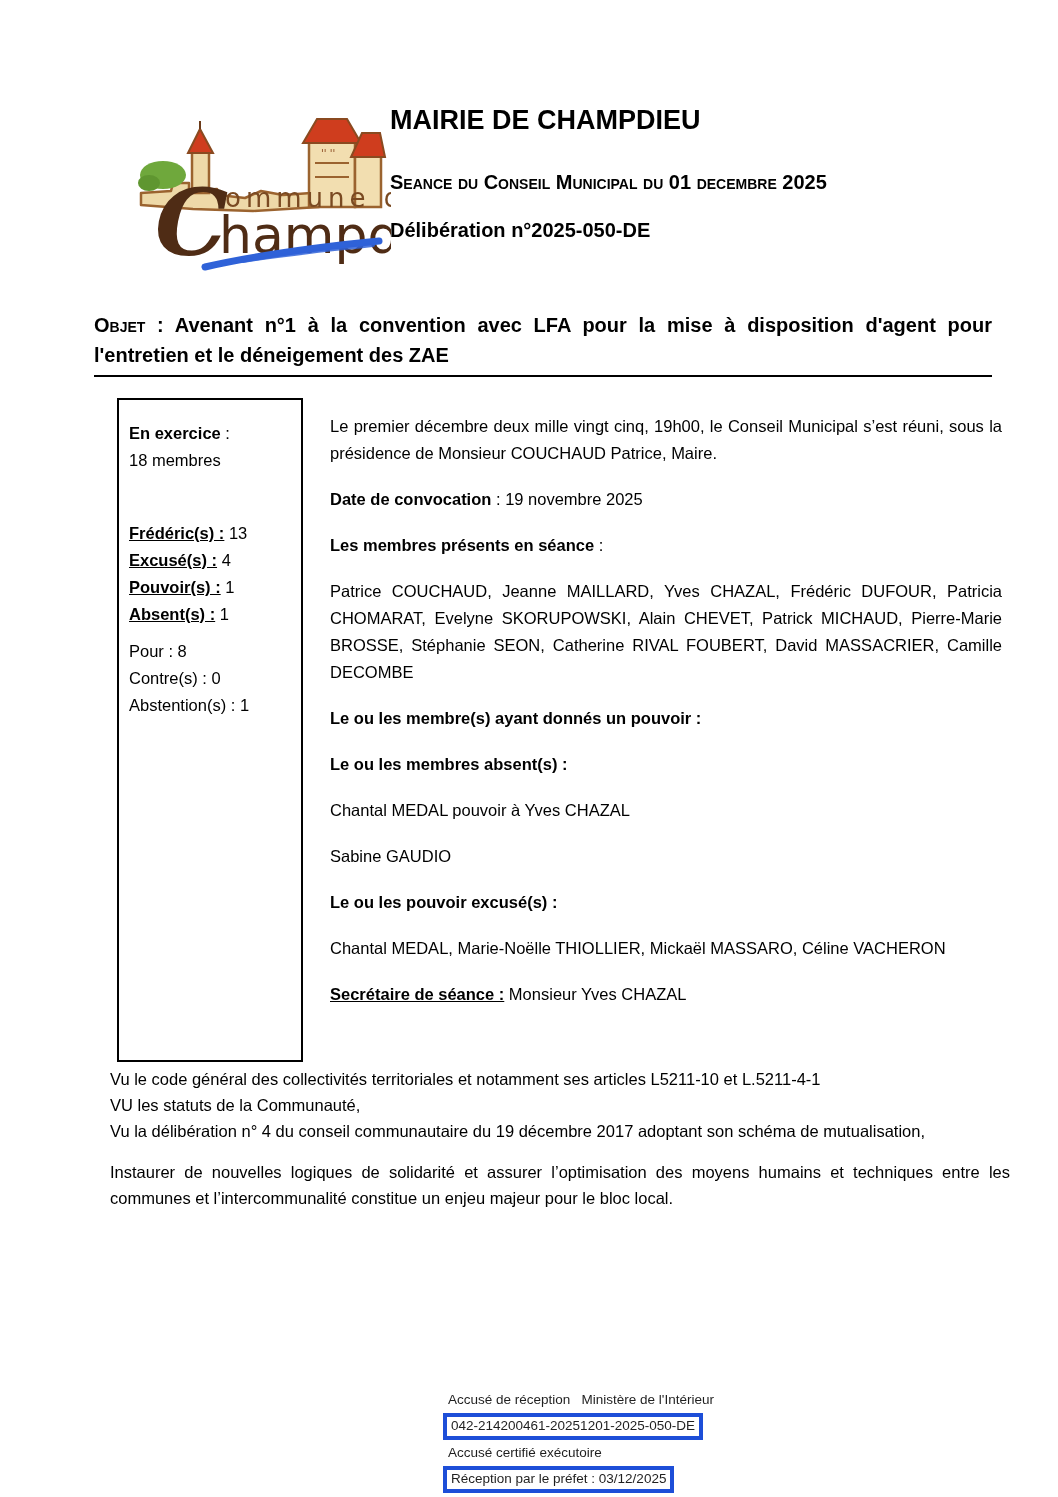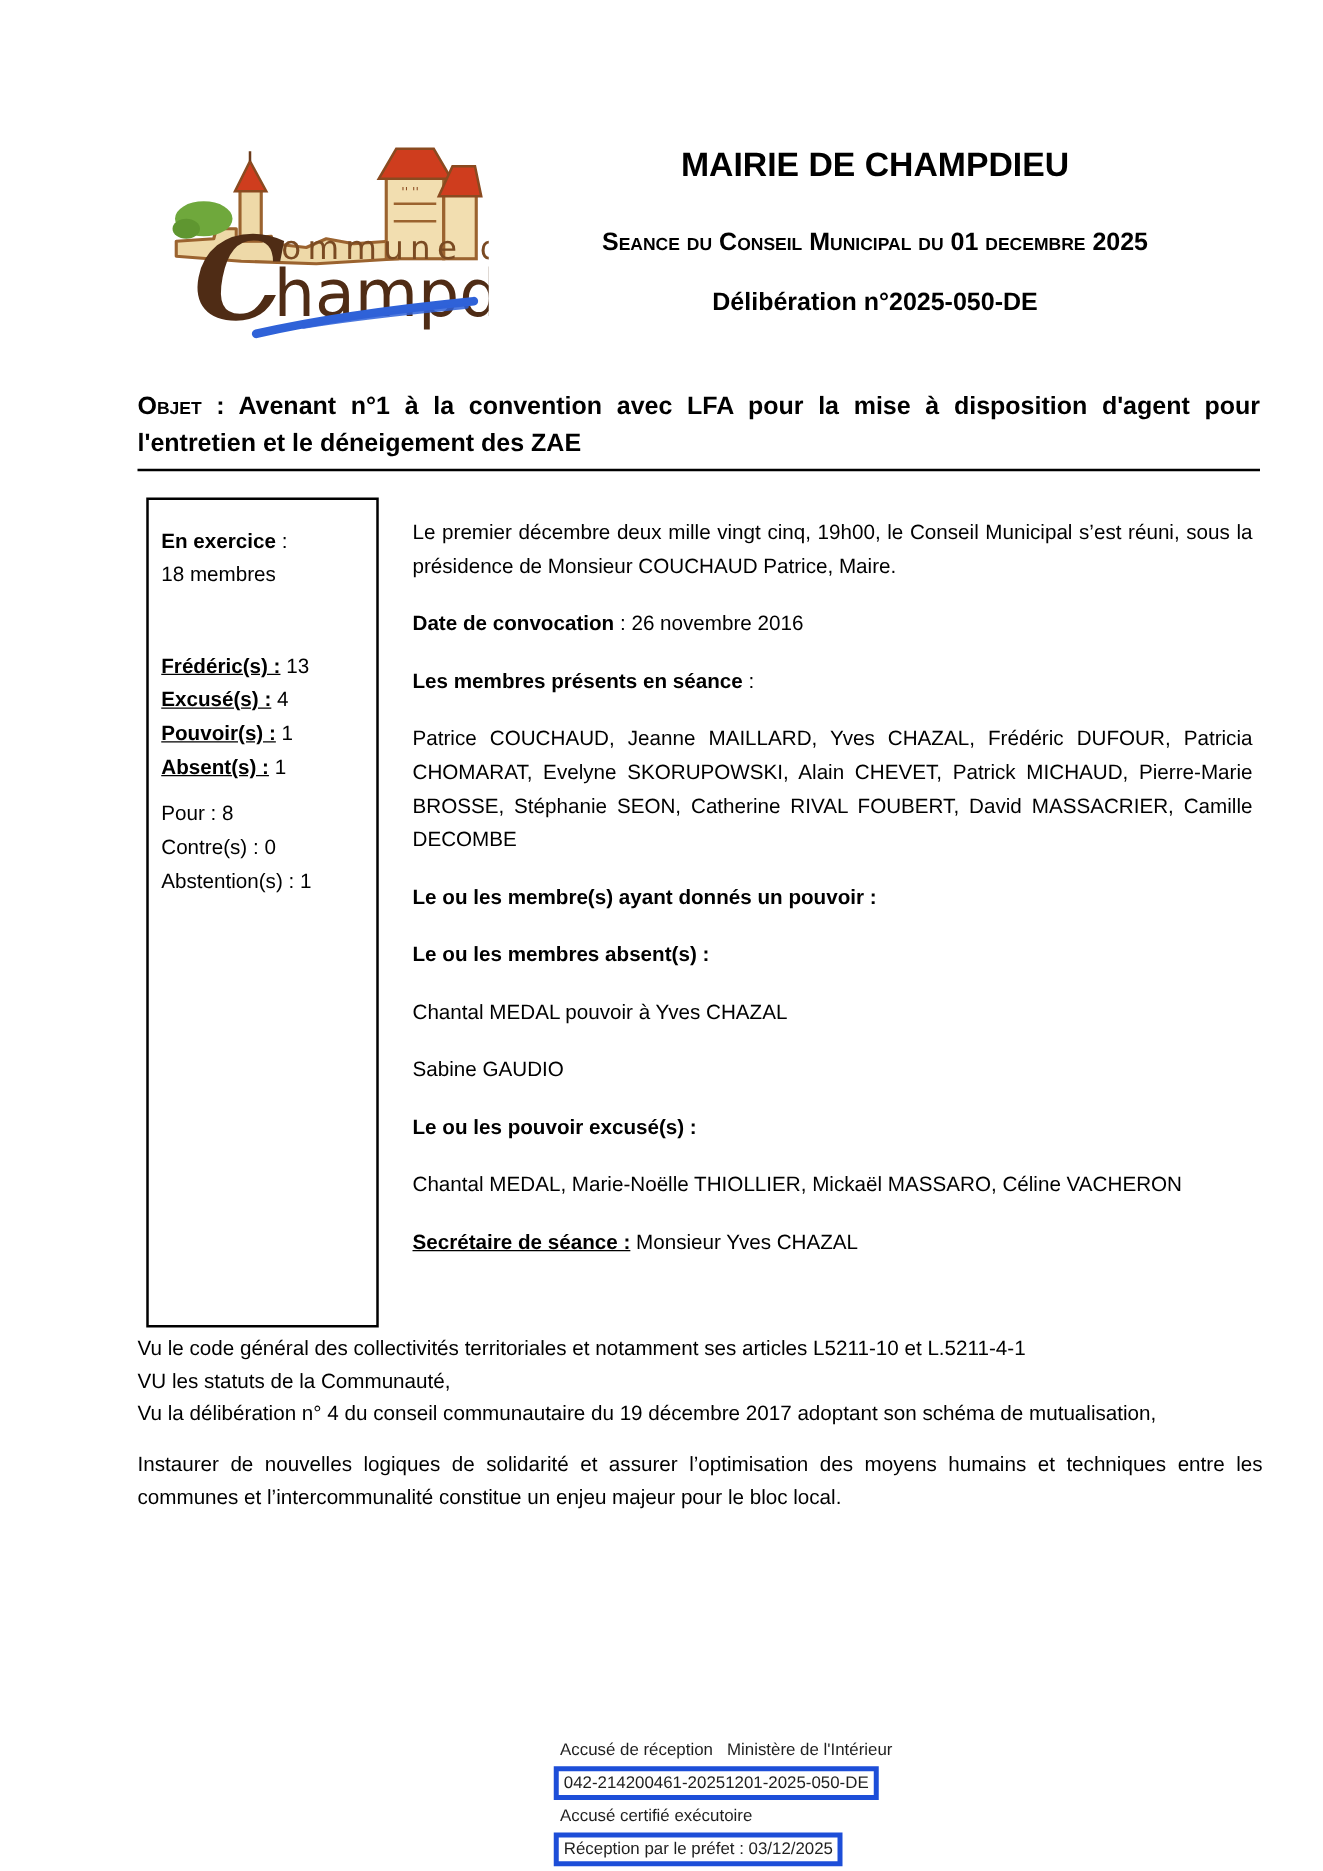--- a/index.html
+++ b/index.html
@@ -15,7 +15,7 @@
   
   .logo{position:absolute;left:133px;top:103px;width:258px;height:172px;}
   
-  .header{position:absolute;left:390px;top:116px;width:620px;text-align:center;}
+  .header{position:absolute;left:390px;top:104px;width:620px;text-align:left;}
   .header .title{font-size:27px;font-weight:bold;line-height:32px;margin:0;}
   .header .seance{font-size:20px;font-weight:bold;font-variant:small-caps;line-height:24px;margin:34px 0 0;}
   .header .delib{font-size:20px;font-weight:bold;line-height:24px;margin:24px 0 0;}

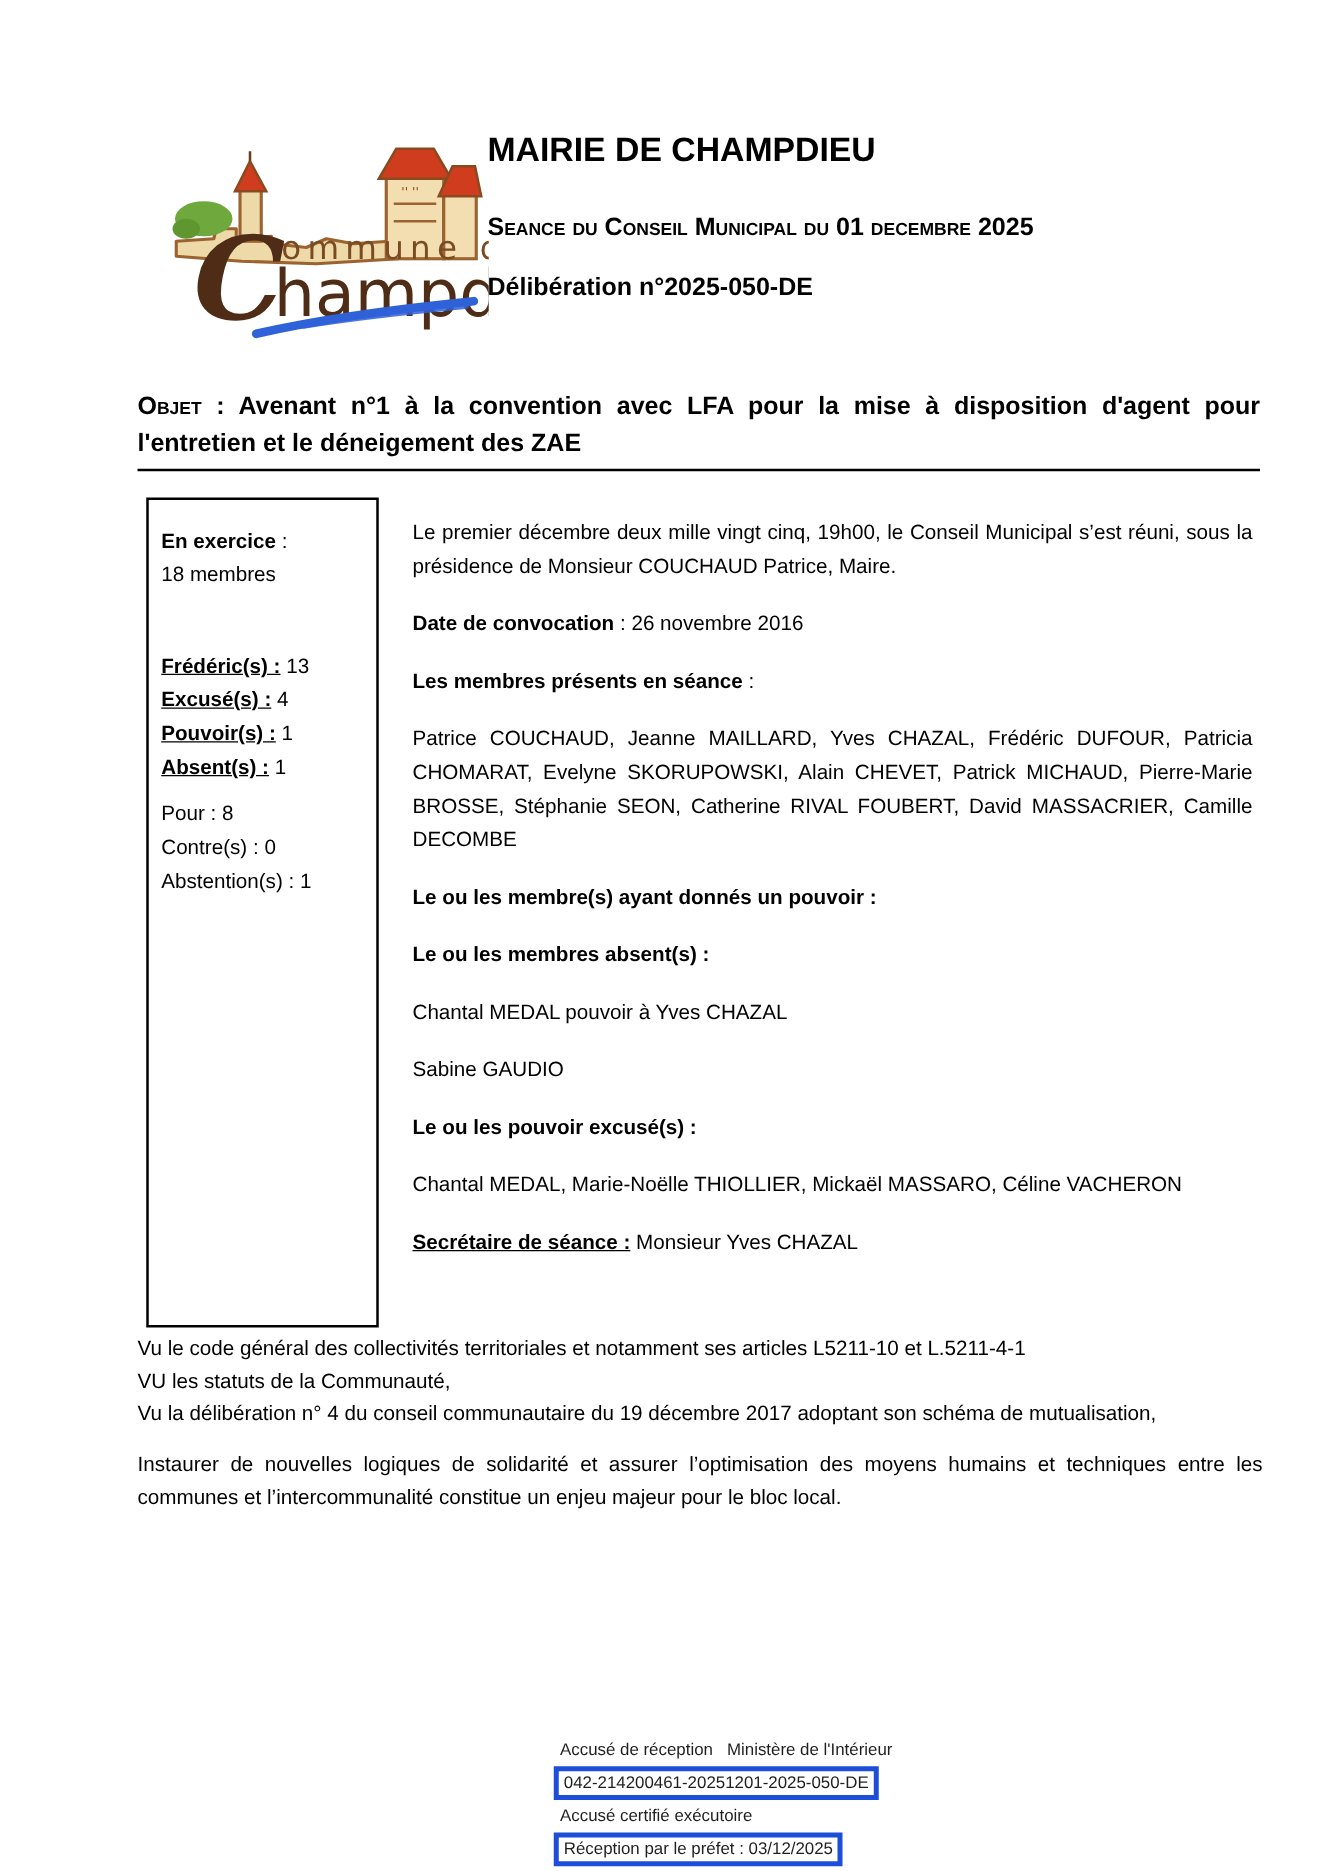--- a/index.html
+++ b/index.html
@@ -21,7 +21,7 @@
   .header .delib{font-size:20px;font-weight:bold;line-height:24px;margin:24px 0 0;}
   
   .objet{
-    position:absolute;left:110px;top:310px;width:898px;
+    position:absolute;left:94px;top:310px;width:898px;
     font-size:20px;font-weight:bold;line-height:30px;
     text-align:justify;
     border-bottom:2px solid #000;

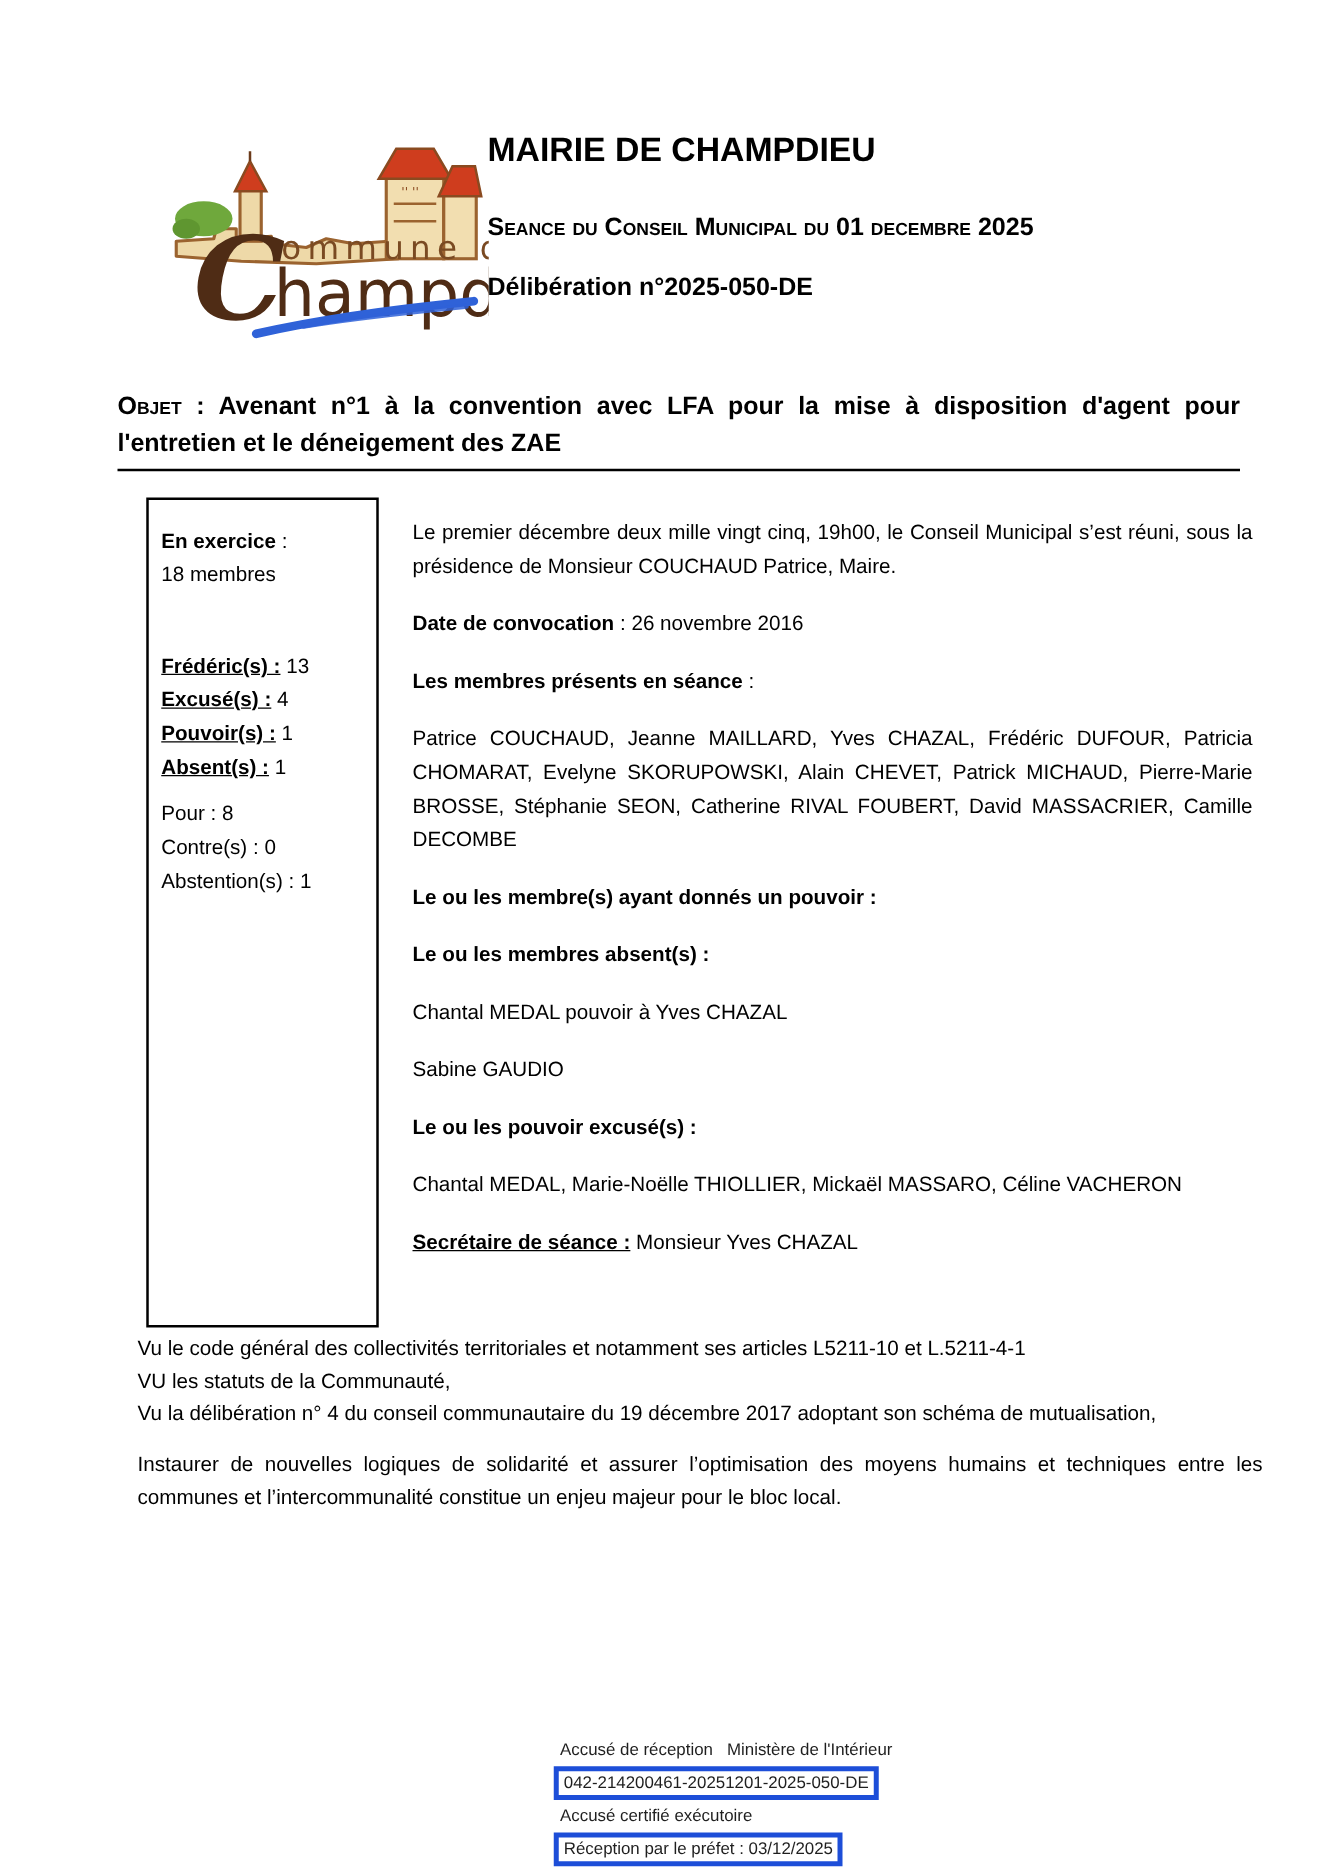--- a/index.html
+++ b/index.html
@@ -130,7 +130,7 @@
 
   <div class="right-col">
     <p>Le premier décembre deux mille vingt cinq, 19h00, le Conseil Municipal s’est réuni, sous la présidence de Monsieur COUCHAUD Patrice, Maire.</p>
-    <p class="nj"><span class="b">Date de convocation</span><span> : 26 novembre 2016</span></p>
+    <p class="nj"><span class="b">Date de convocation</span><span> : 19 novembre 2025</span></p>
     <p class="nj"><span class="b">Les membres présents en séance</span><span> :</span></p>
     <p>Patrice COUCHAUD, Jeanne MAILLARD, Yves CHAZAL, Frédéric DUFOUR, Patricia CHOMARAT, Evelyne SKORUPOWSKI, Alain CHEVET, Patrick MICHAUD, Pierre-Marie BROSSE, Stéphanie SEON, Catherine RIVAL FOUBERT, David MASSACRIER, Camille DECOMBE</p>
     <p class="nj b">Le ou les membre(s) ayant donnés un pouvoir :</p>

